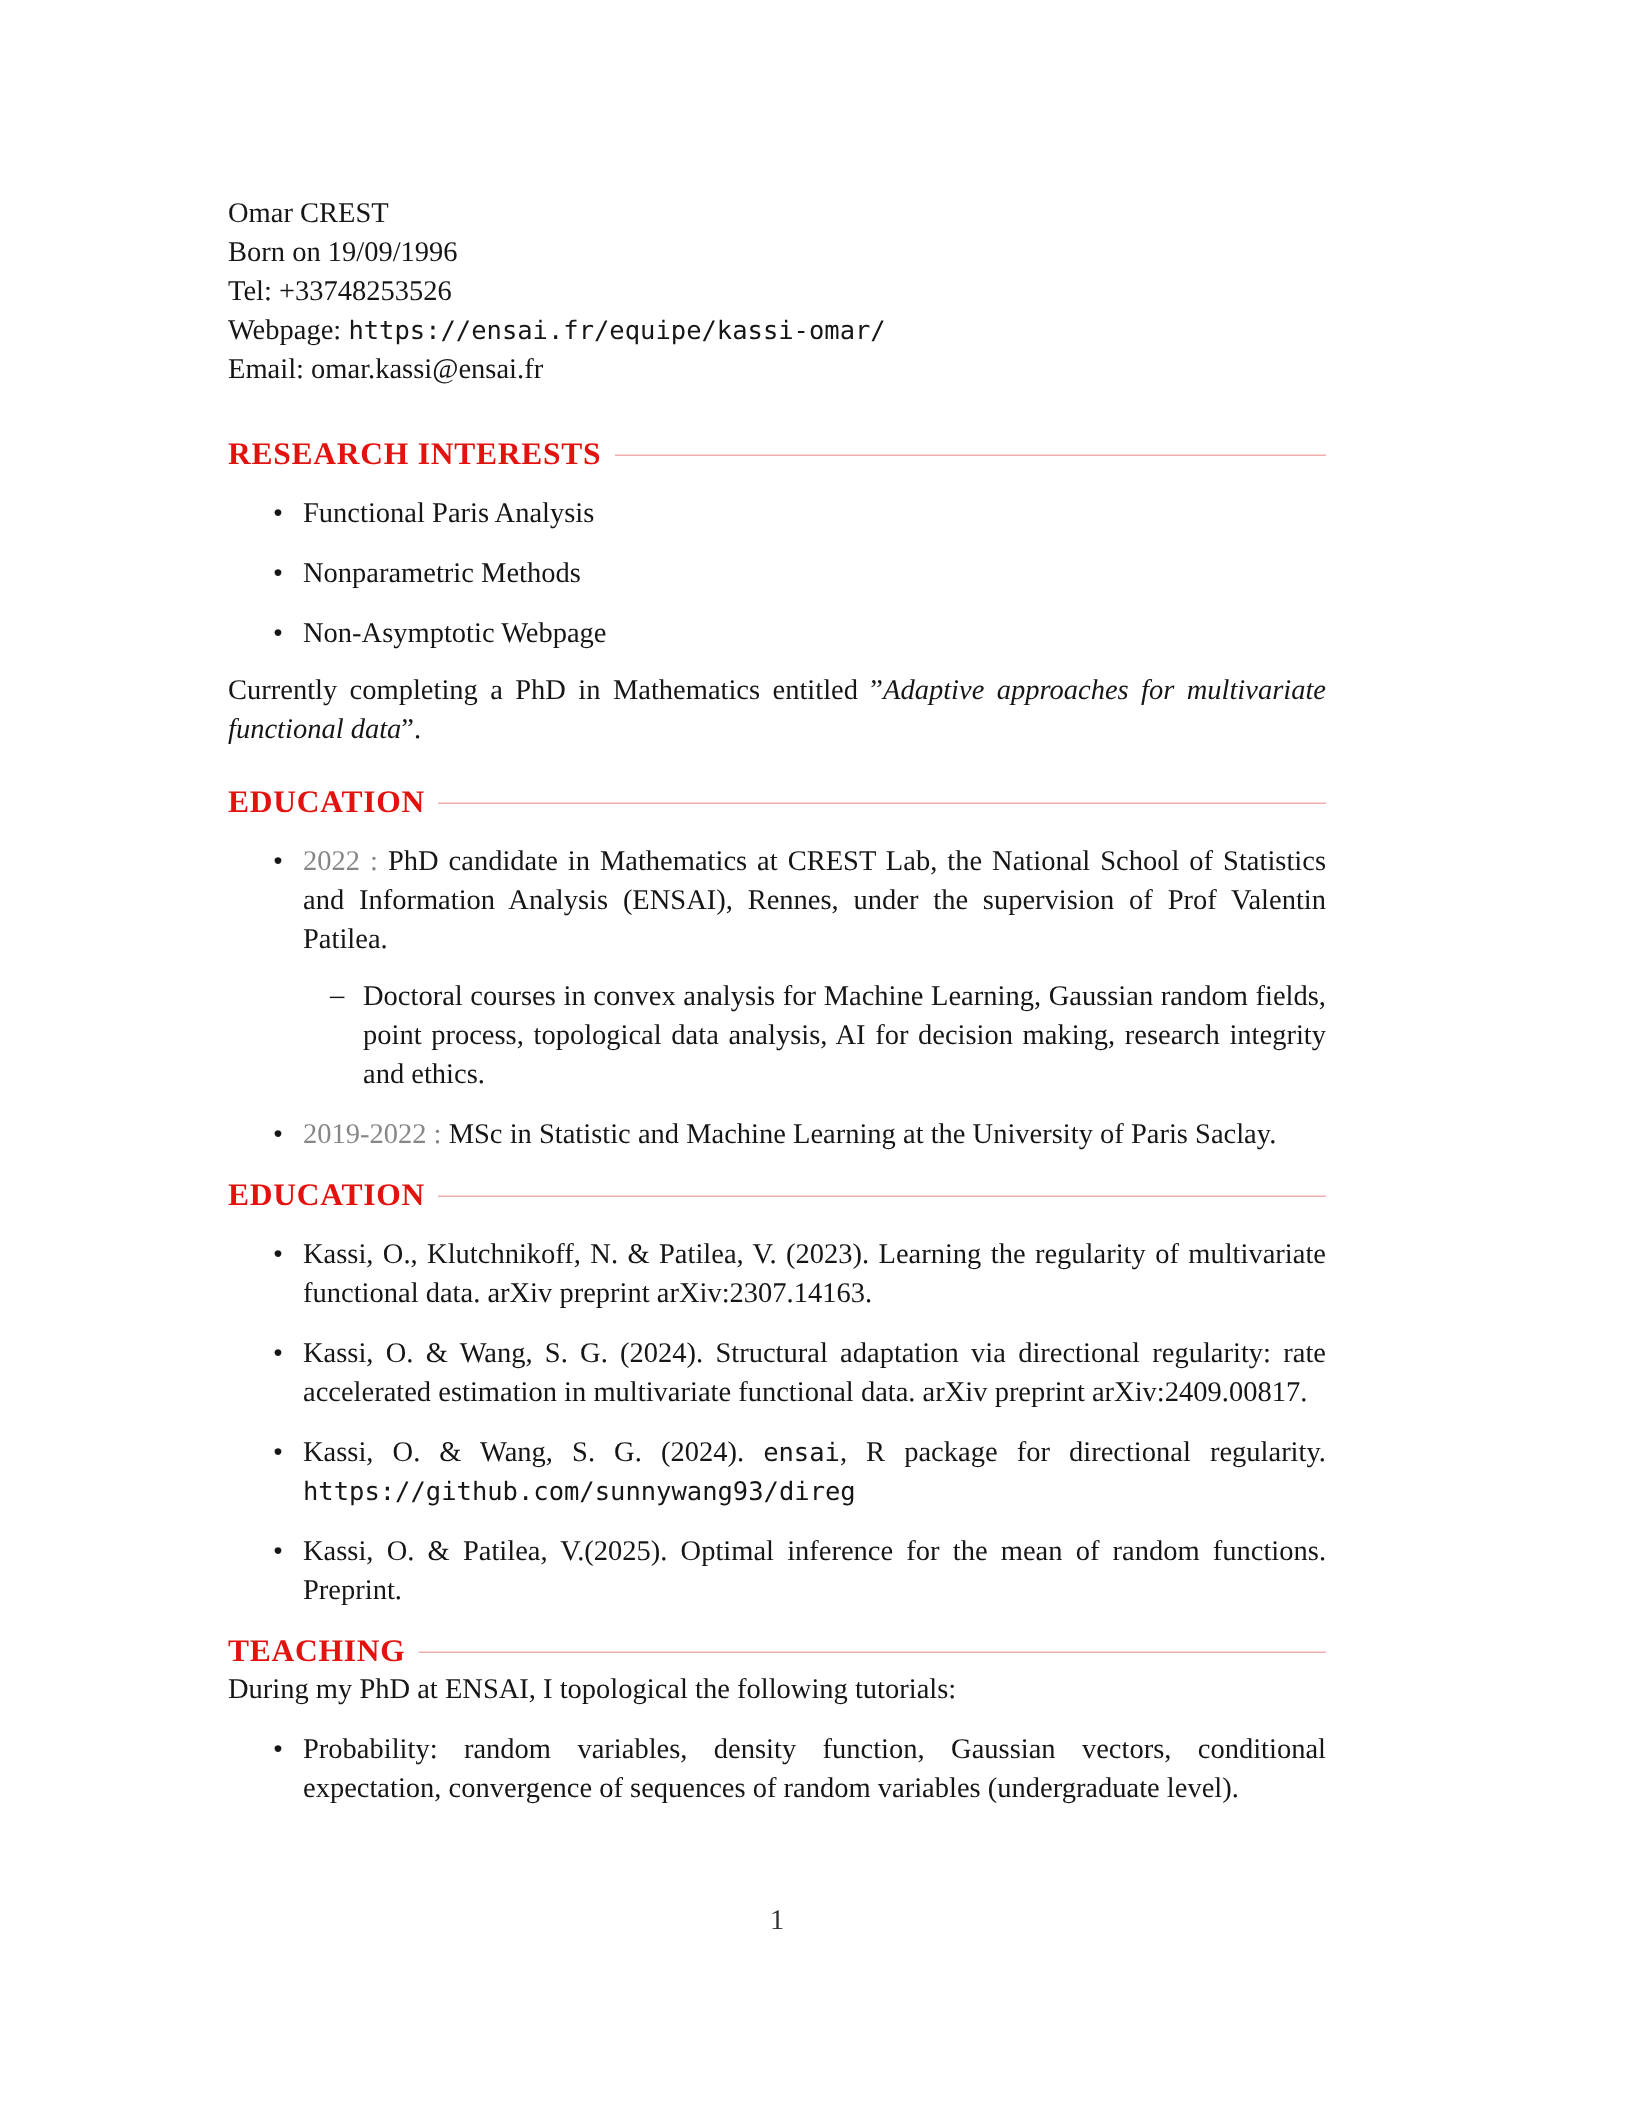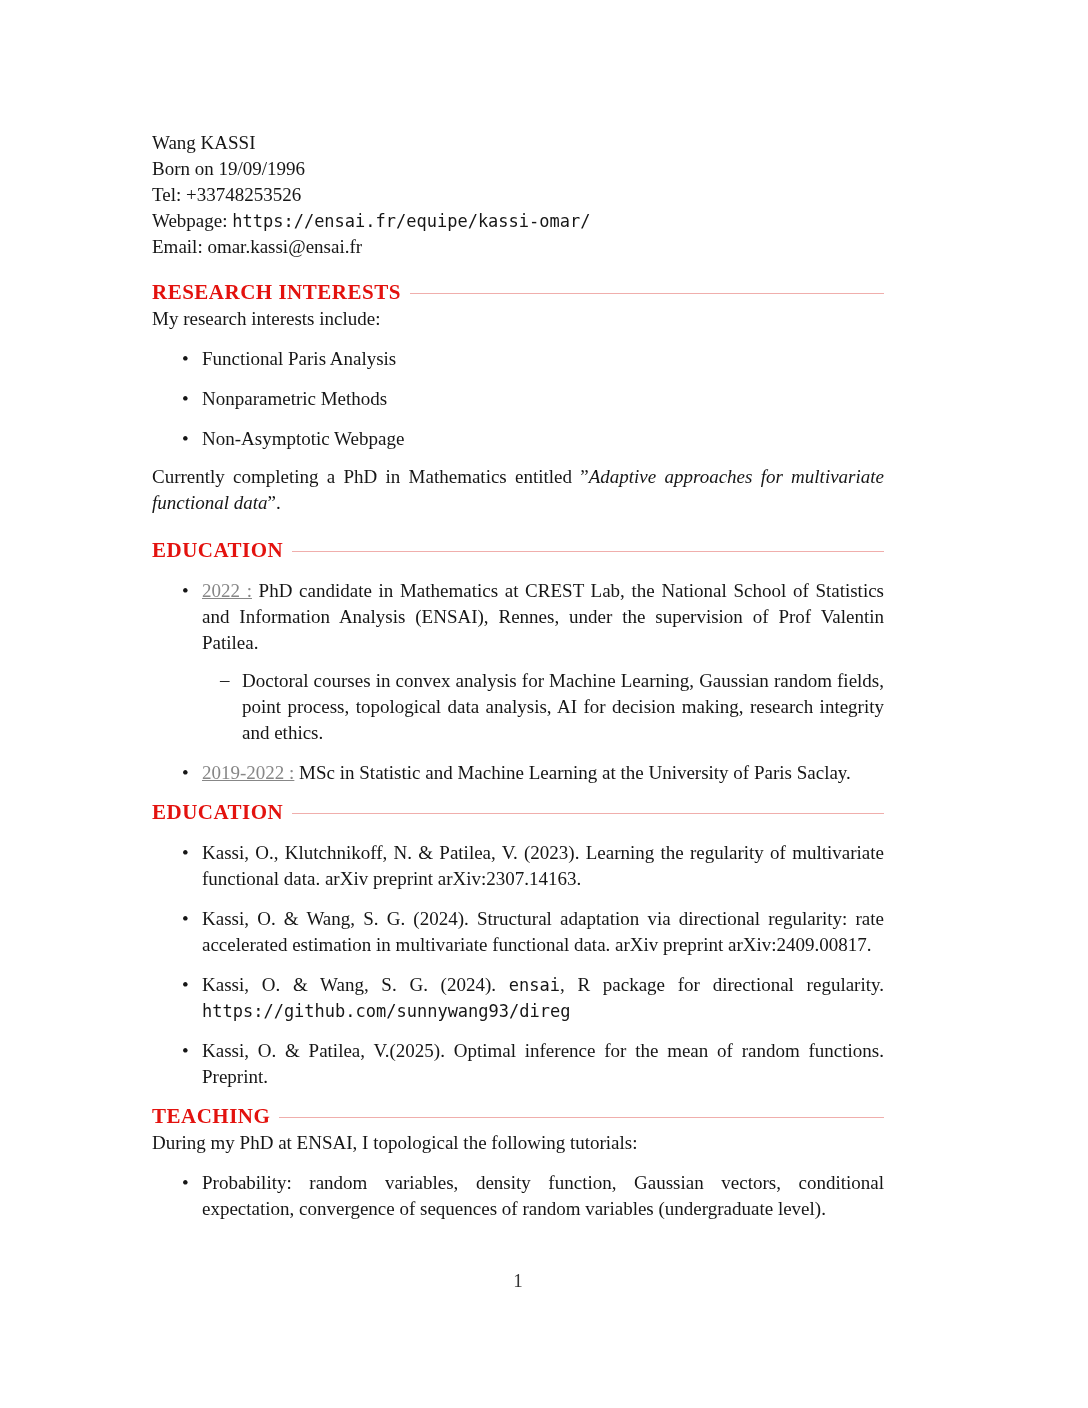--- a/index.html
+++ b/index.html
@@ -99,7 +99,7 @@
 <div class="content">
 
   <div class="header">
-    <div>Wang KASSI</div>
+    <div>Omar CREST</div>
     <div>Born on 19/09/1996</div>
     <div>Tel: +33748253526</div>
     <div>

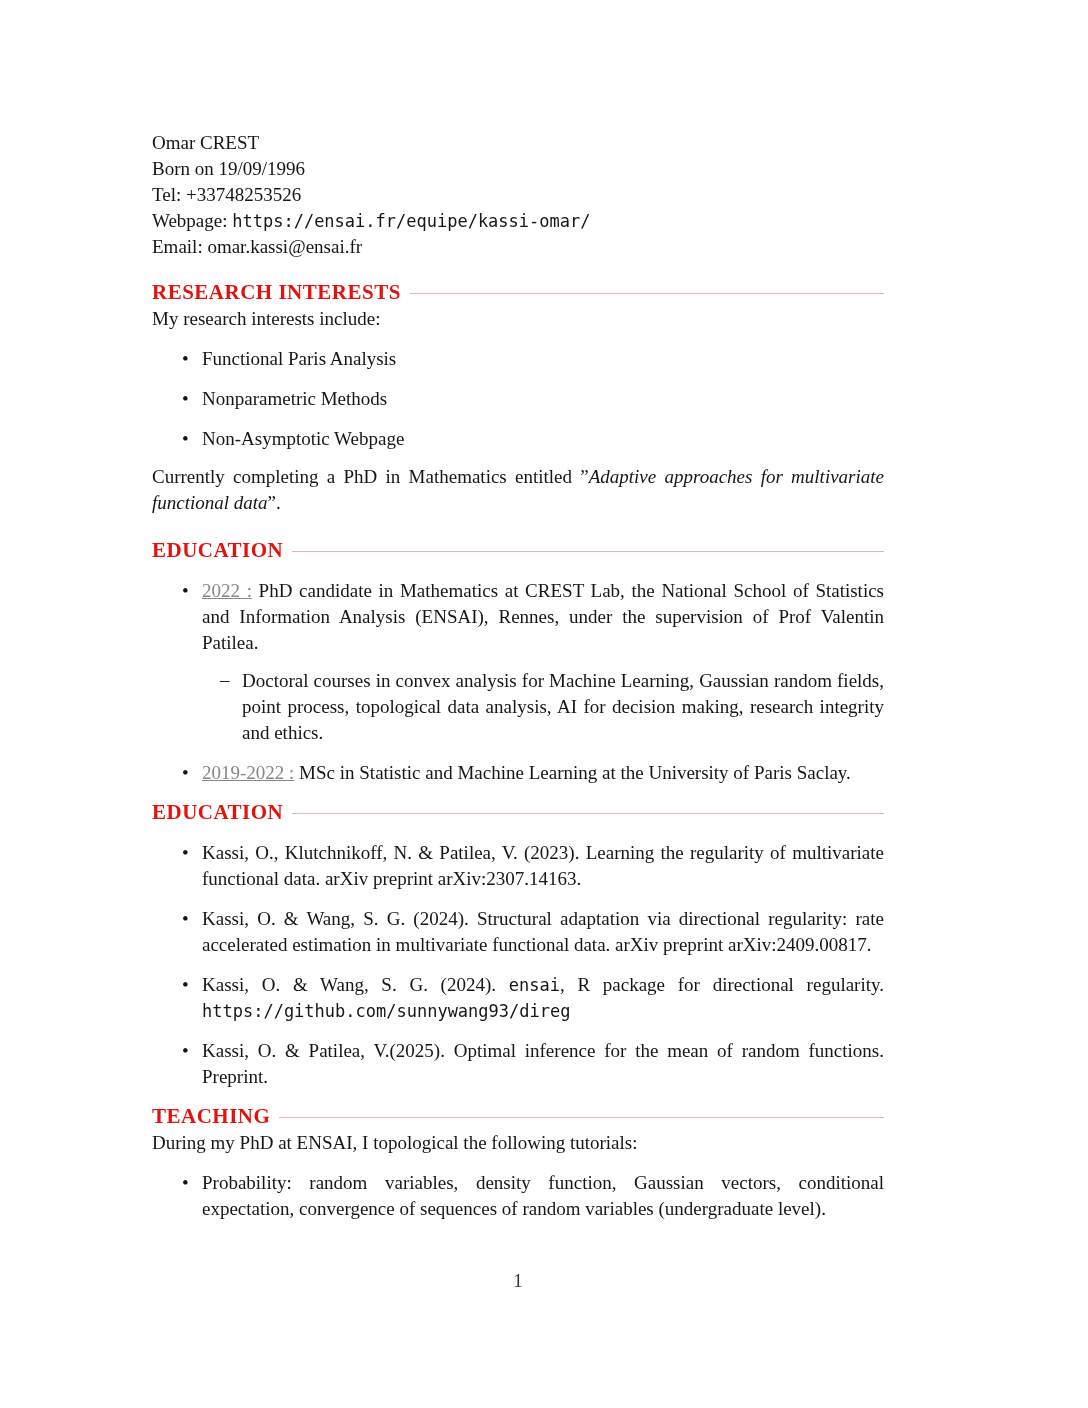--- a/index.html
+++ b/index.html
@@ -33,7 +33,7 @@
     font-family: "DejaVu Sans Mono", "Liberation Mono", monospace;
     font-size: 17px;
   }
-  .section.mt14 { margin-top: 18px; }
+  .section.mt14 { margin-top: 28px; }
   .section.mt20 { margin-top: 20px; }
   .section.mt8  { margin-top: 8px; }
   .heading {

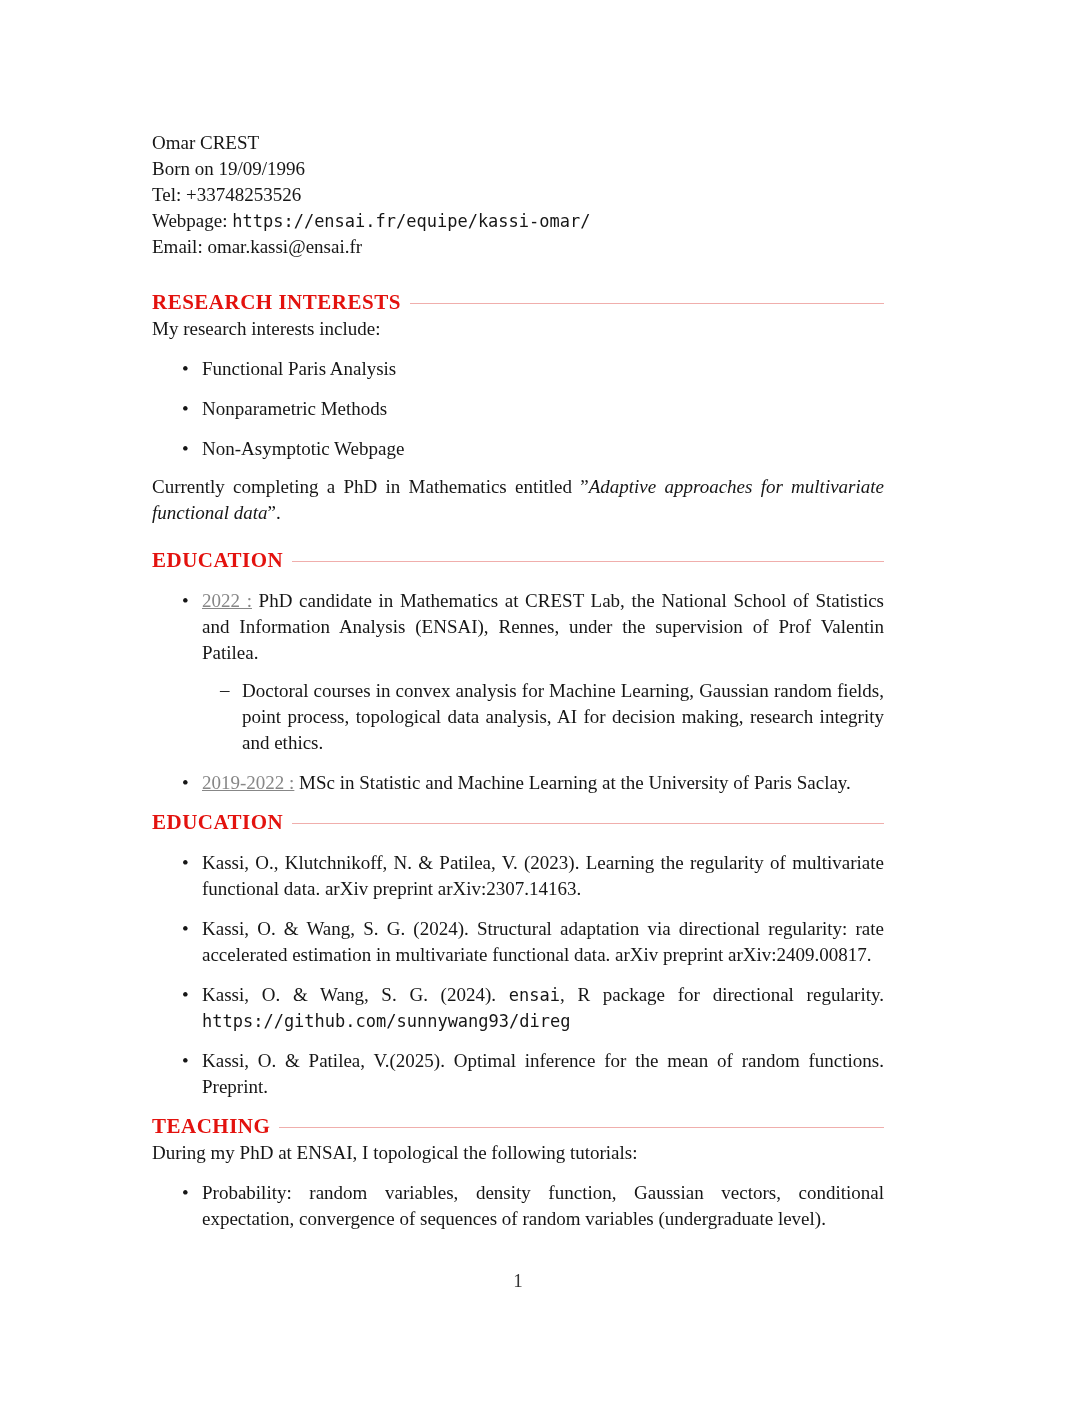--- a/index.html
+++ b/index.html
@@ -114,7 +114,6 @@
       <span class="heading-text">RESEARCH INTERESTS</span>
       <span class="rule"></span>
     </div>
-    <p>My research interests include:</p>
     <ul class="bullets">
       <li><span>Functional Paris Analysis</span></li>
       <li><span>Nonparametric Methods</span></li>

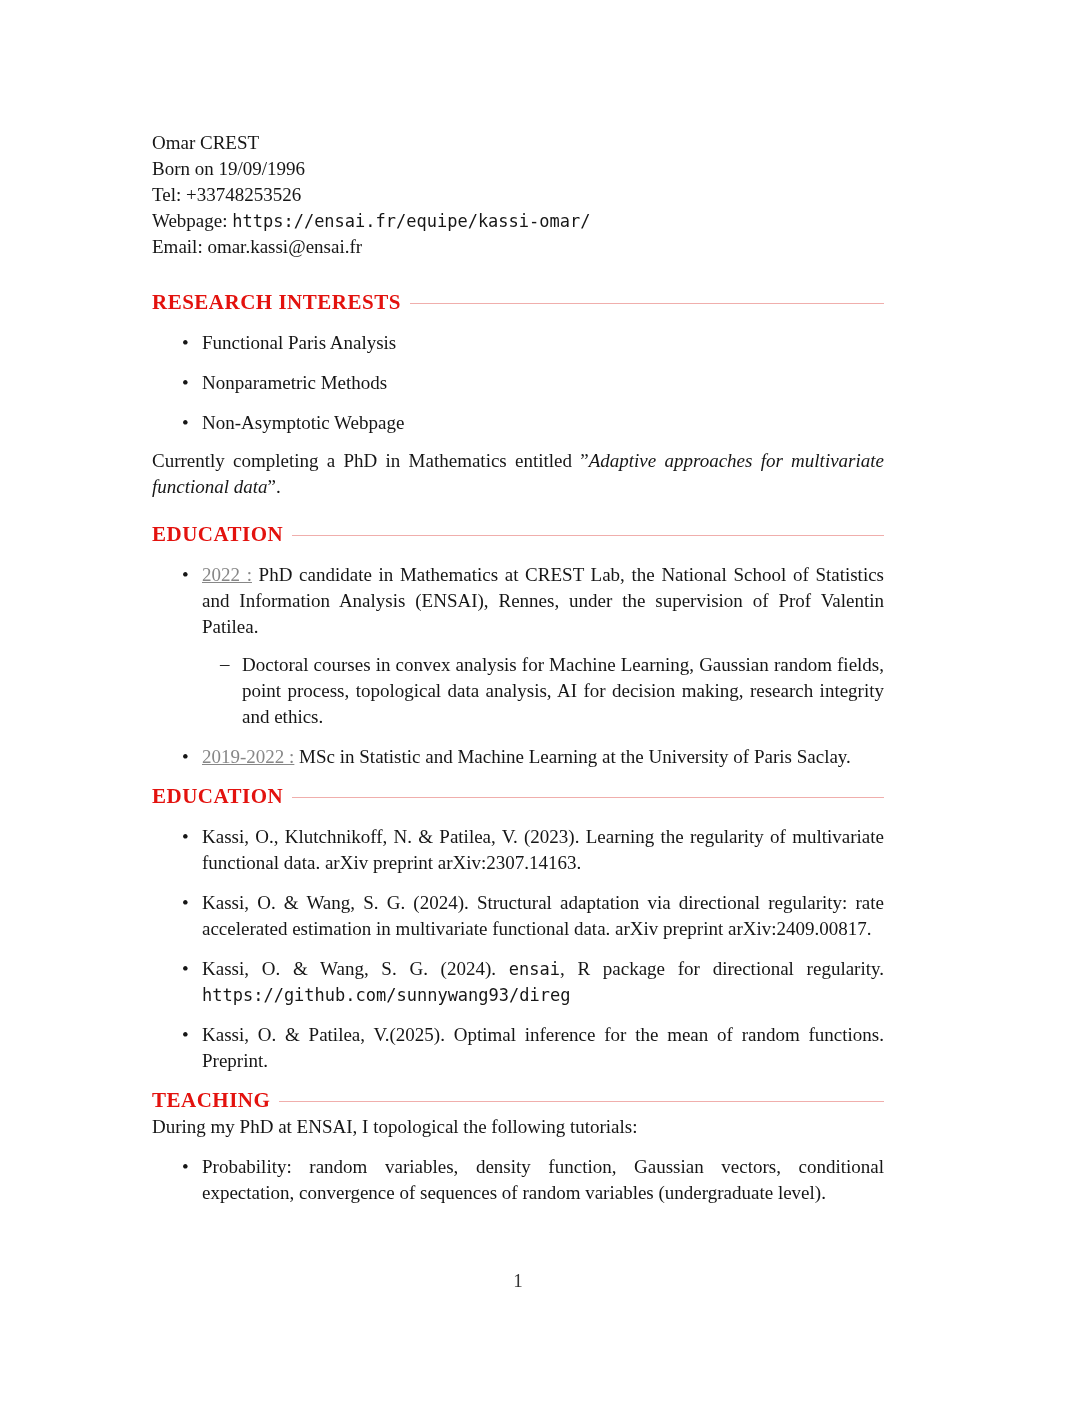--- a/index.html
+++ b/index.html
@@ -83,7 +83,7 @@
     left: -22px;
     top: -1px;
   }
-  .date { color: var(--date-gray); text-decoration: underline; }
+  .date { color: var(--date-gray); }
   .pagenum {
     position: absolute;
     top: 1268px;

